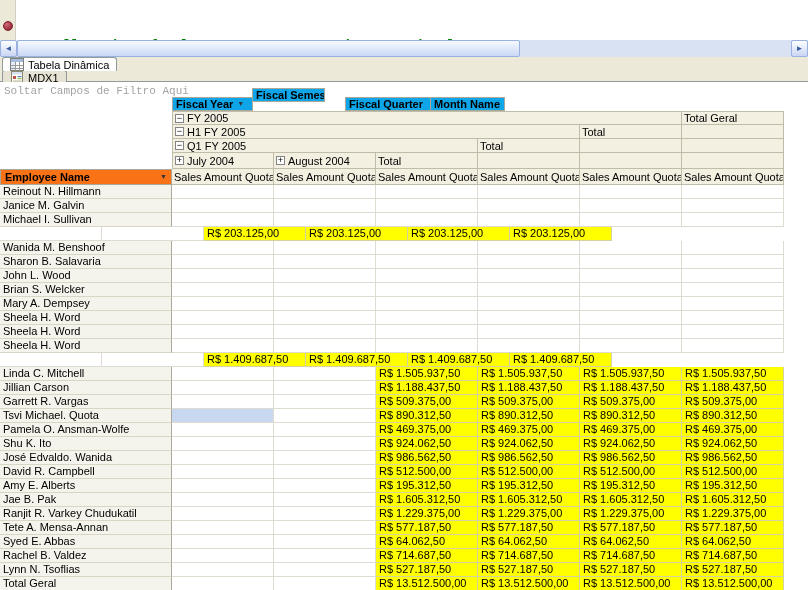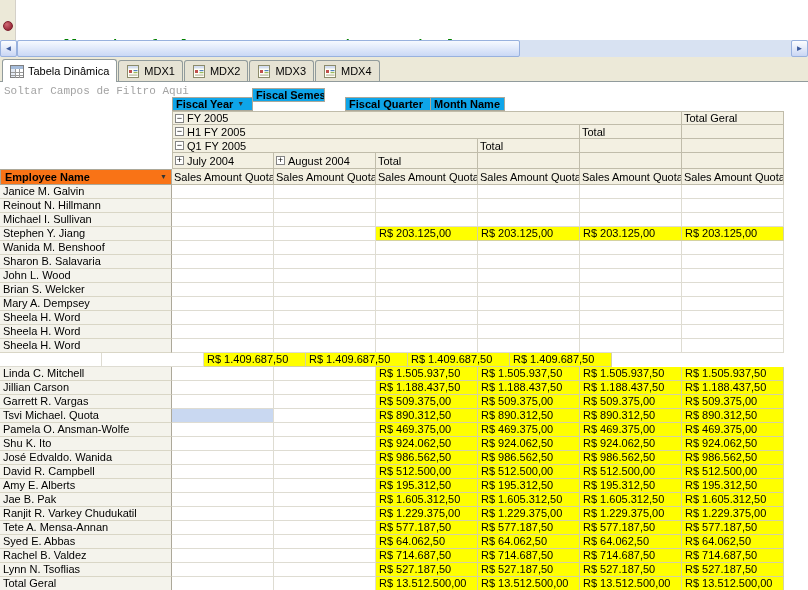--- a/index.html
+++ b/index.html
@@ -28,7 +28,7 @@
 
   
   .tabstrip { position:absolute; top:57px; left:0; width:808px; height:25px; background:var(--tab-strip-bg,#ECE9D8);
-    border-bottom:1px solid #919B9C; display:flex; align-items:flex-end; padding-left:2px; }
+    border-bottom:1px solid #919B9C; display:flex; align-items:flex-start; padding-left:2px;flex-direction:column; }
   .tab { height:21px; display:flex; align-items:center; gap:4px; padding:0 7px; margin-right:1px;
     border:1px solid #919B9C; border-bottom:none; border-radius:3px 3px 0 0; background:#E6E3D4; font-size:11px; color:#000; }
   .tab.active { background:#fff; height:23px; margin-bottom:-1px; position:relative; z-index:2; }

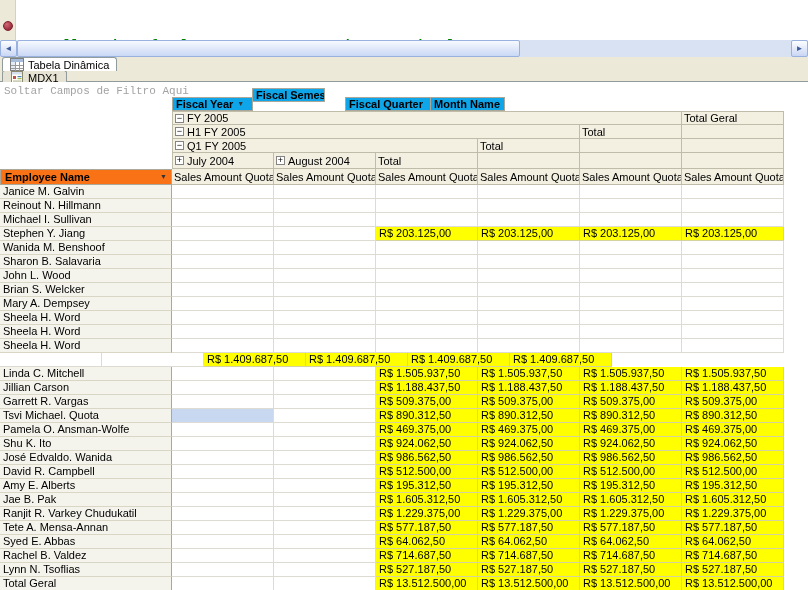--- a/index.html
+++ b/index.html
@@ -247,16 +247,16 @@
 
     <div class="rows" id="rows">
         <div class="prow">
+          <div class="rlabel">Reinout N. Hillmann</div>
+          <div class="dcell"></div>
+          <div class="dcell"></div>
+          <div class="dcell"></div>
+          <div class="dcell"></div>
+          <div class="dcell"></div>
+          <div class="dcell"></div>
+        </div>
+        <div class="prow">
           <div class="rlabel">Janice M. Galvin</div>
-          <div class="dcell"></div>
-          <div class="dcell"></div>
-          <div class="dcell"></div>
-          <div class="dcell"></div>
-          <div class="dcell"></div>
-          <div class="dcell"></div>
-        </div>
-        <div class="prow">
-          <div class="rlabel">Reinout N. Hillmann</div>
           <div class="dcell"></div>
           <div class="dcell"></div>
           <div class="dcell"></div>

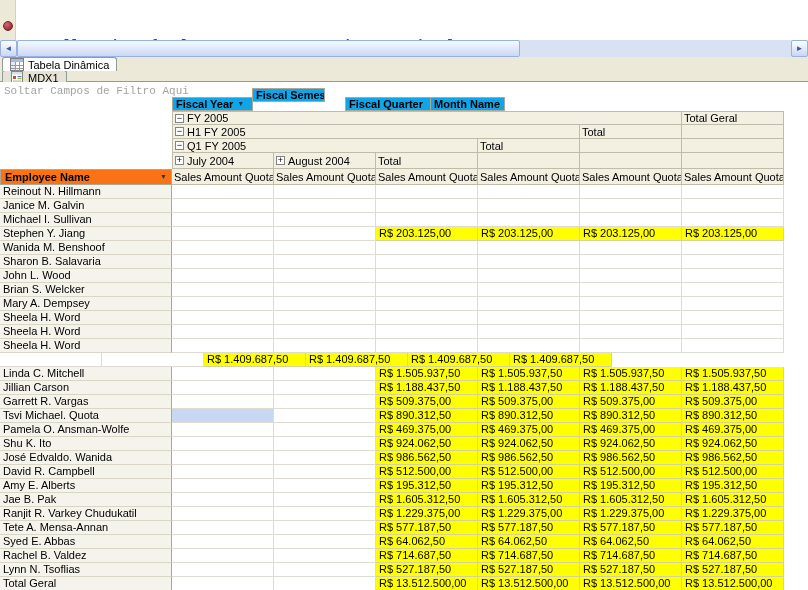--- a/index.html
+++ b/index.html
@@ -274,7 +274,6 @@
           <div class="dcell"></div>
         </div>
         <div class="prow">
-          <div class="rlabel">Stephen Y. Jiang</div>
           <div class="dcell"></div>
           <div class="dcell"></div>
           <div class="dcell yellow">R$ 203.125,00</div>

